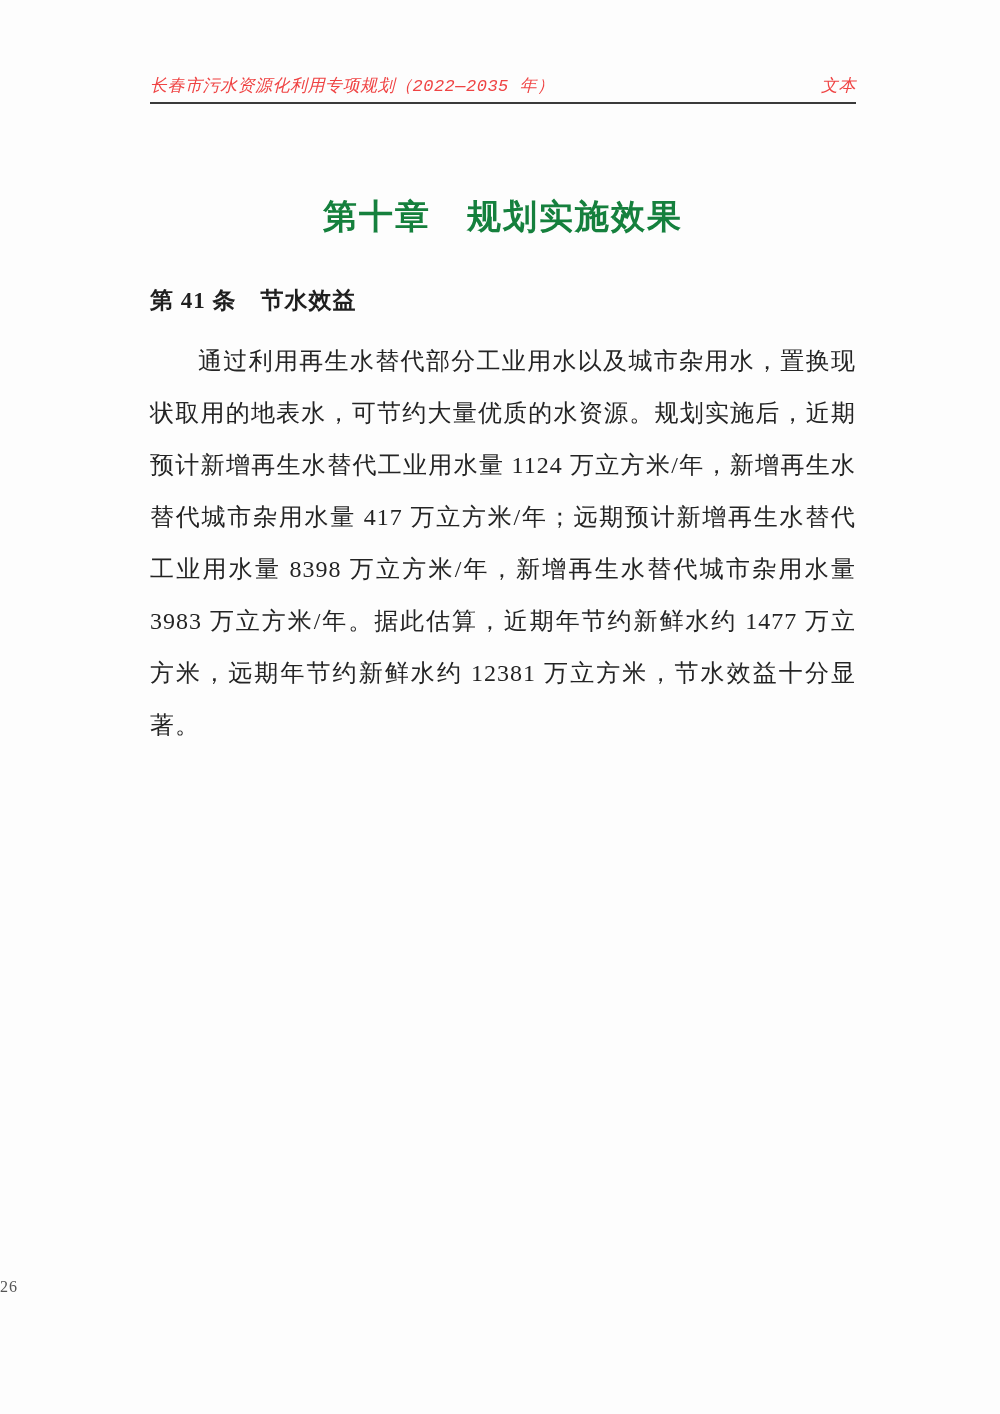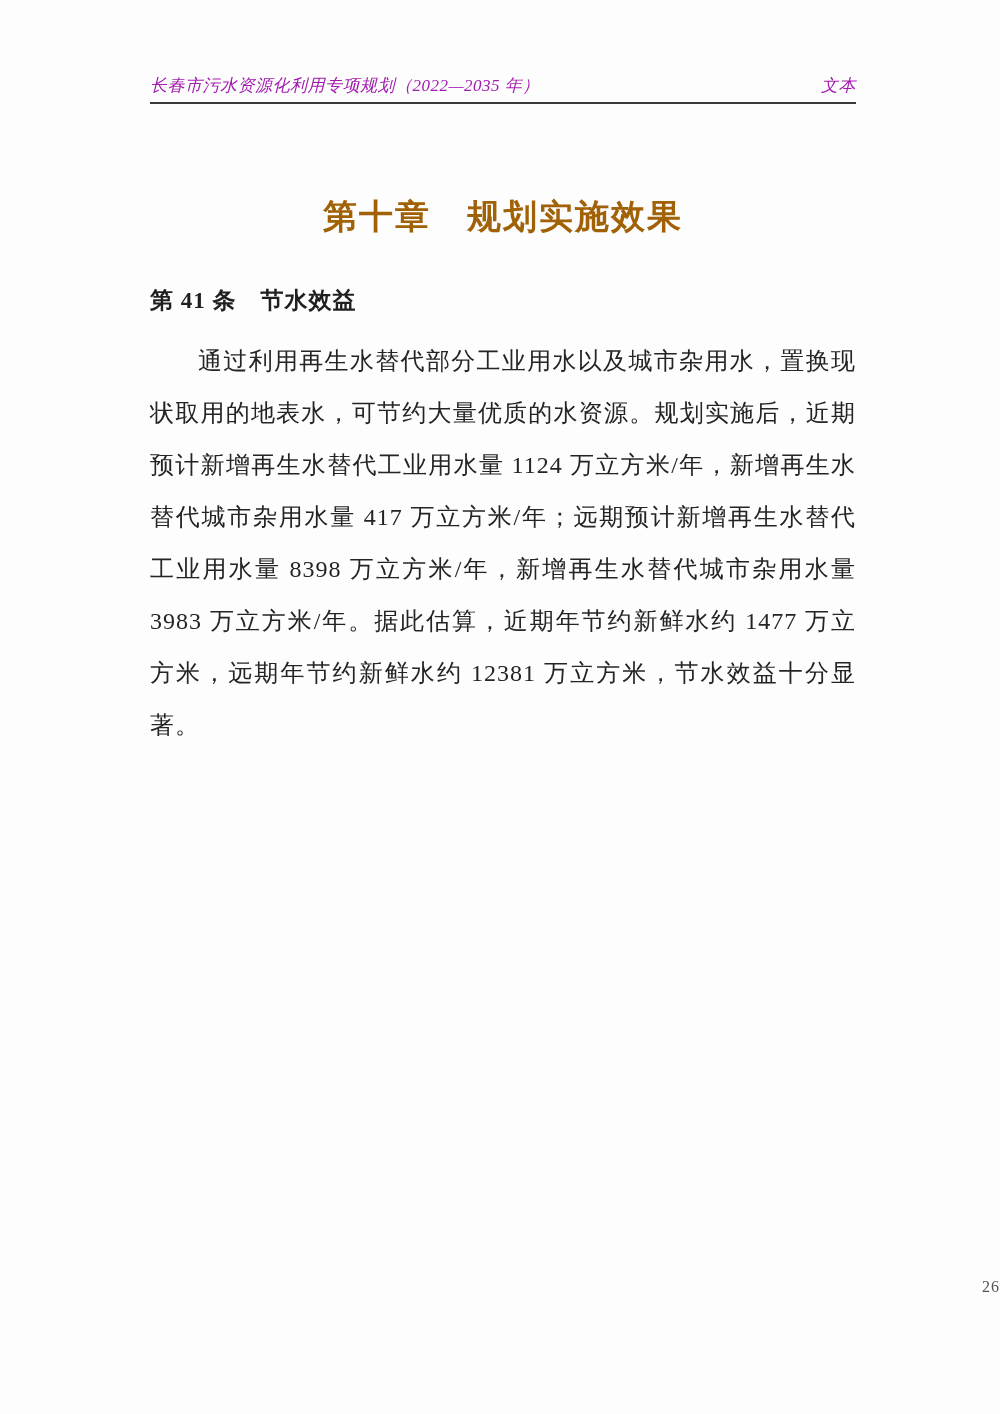--- a/index.html
+++ b/index.html
@@ -31,8 +31,9 @@
     border-bottom: 2px solid #3a3a3a;
     font-size: 17px;
     letter-spacing: 0.5px;
-    color: #a21caf;
+    color: #ef4444;
     font-style: italic; 
+    font-family: Liberation Mono, monospace;
   }
   .running-header .hdr-left,
   .running-header .hdr-right {

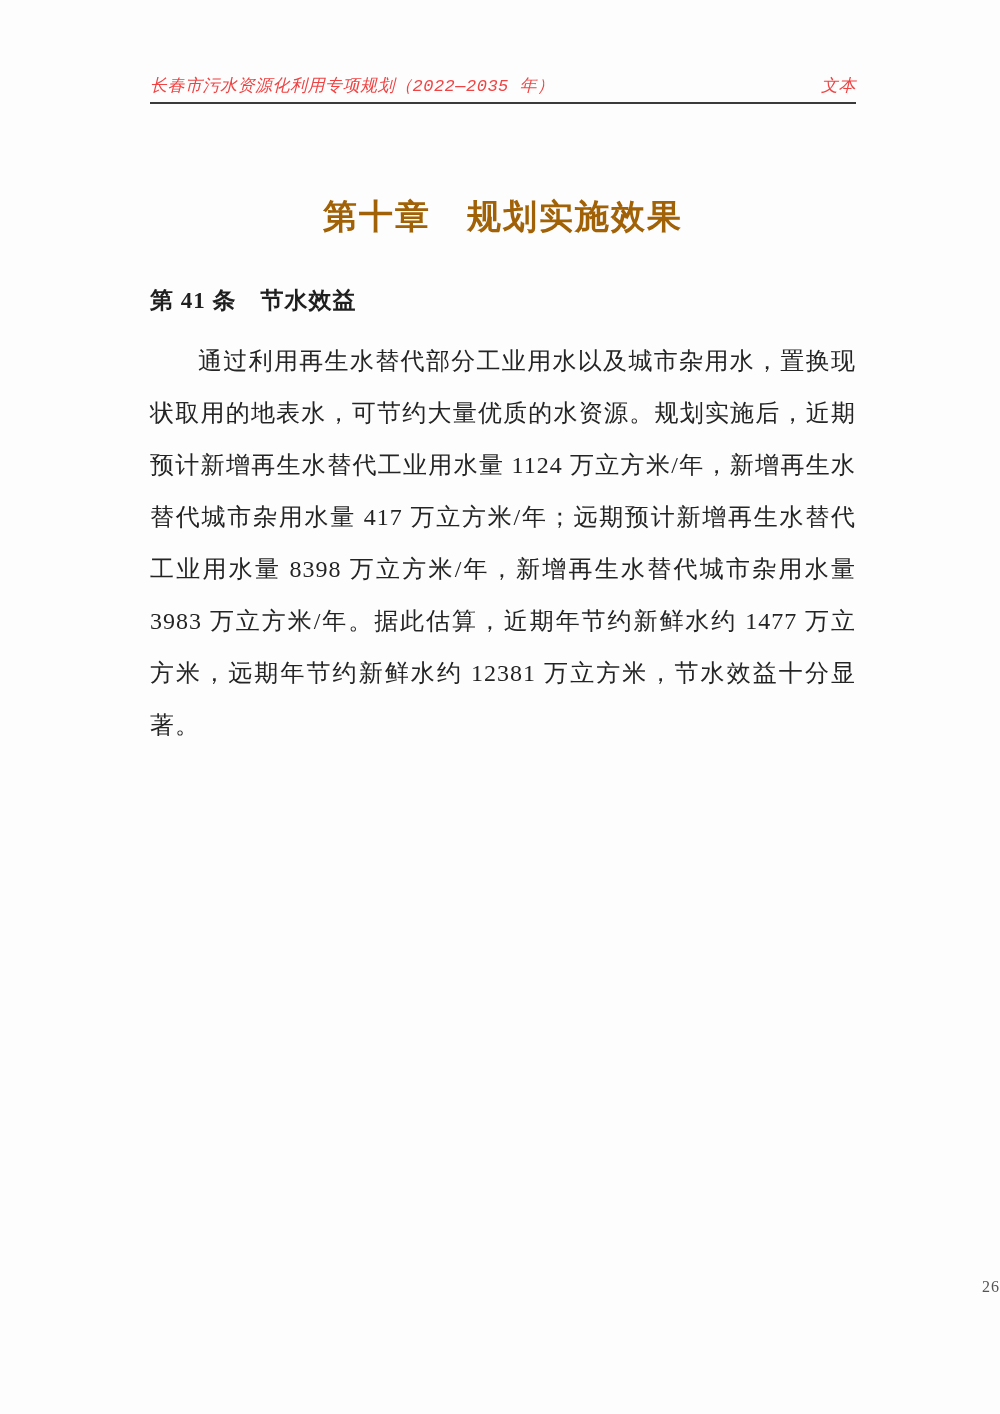--- a/index.html
+++ b/index.html
@@ -47,7 +47,7 @@
     font-weight: 700;
     font-size: 34px;
     letter-spacing: 2px;
-    color: #a16207;
+    color: #15803d;
   }
   
   .article-heading {

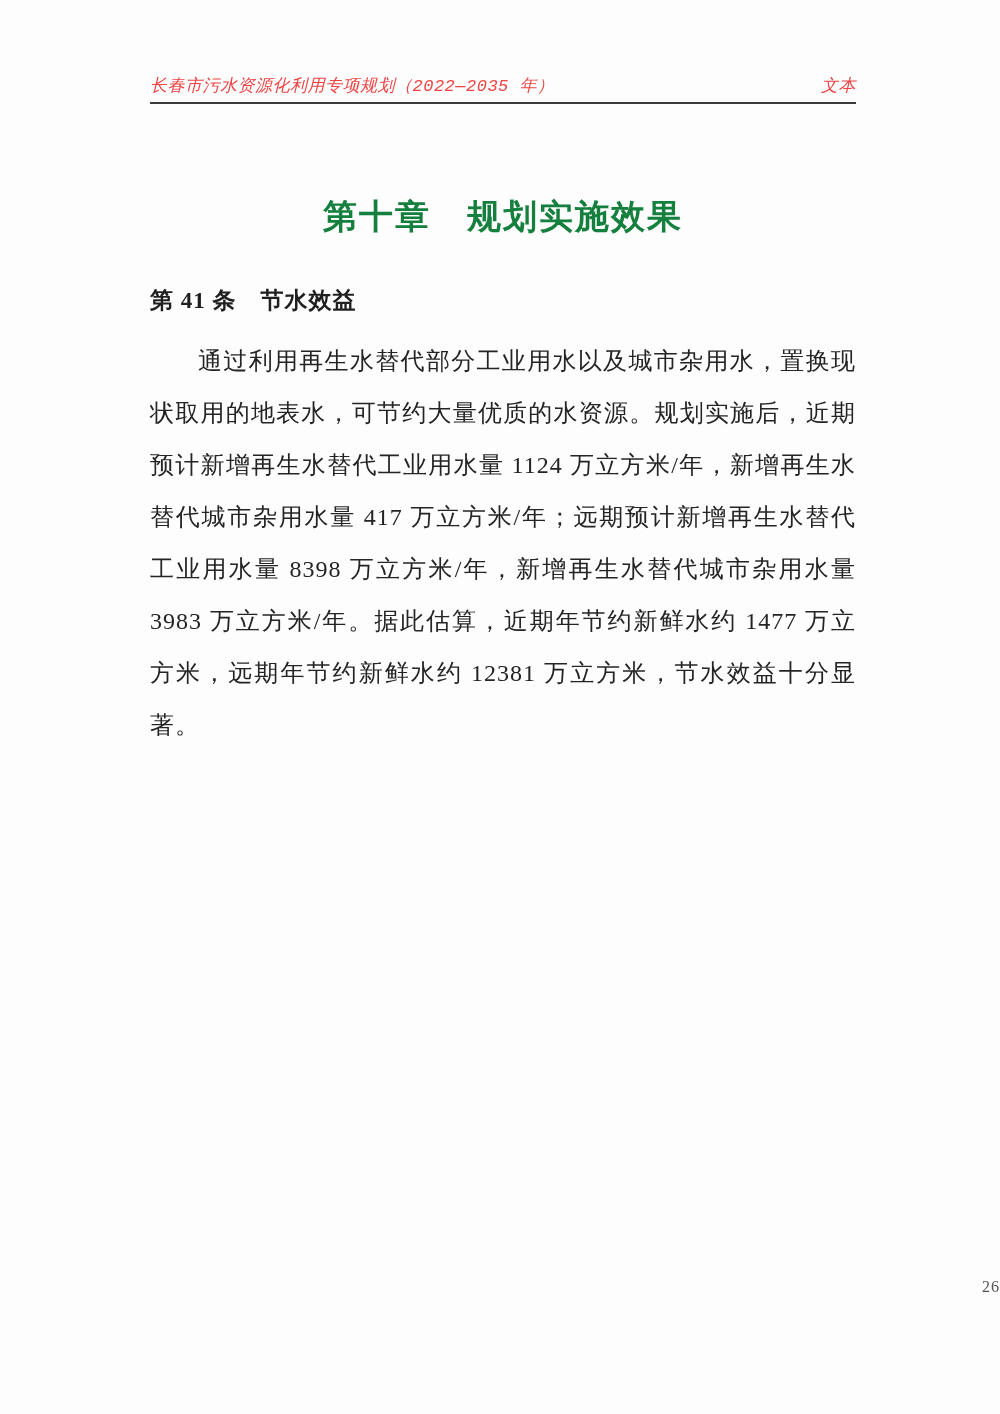--- a/index.html
+++ b/index.html
@@ -81,7 +81,7 @@
     left: 0;
     right: 0;
     bottom: 118px;
-    text-align: right;
+    text-align: left;
     font-size: 16px;
     color: #555555;
     letter-spacing: 1px;

